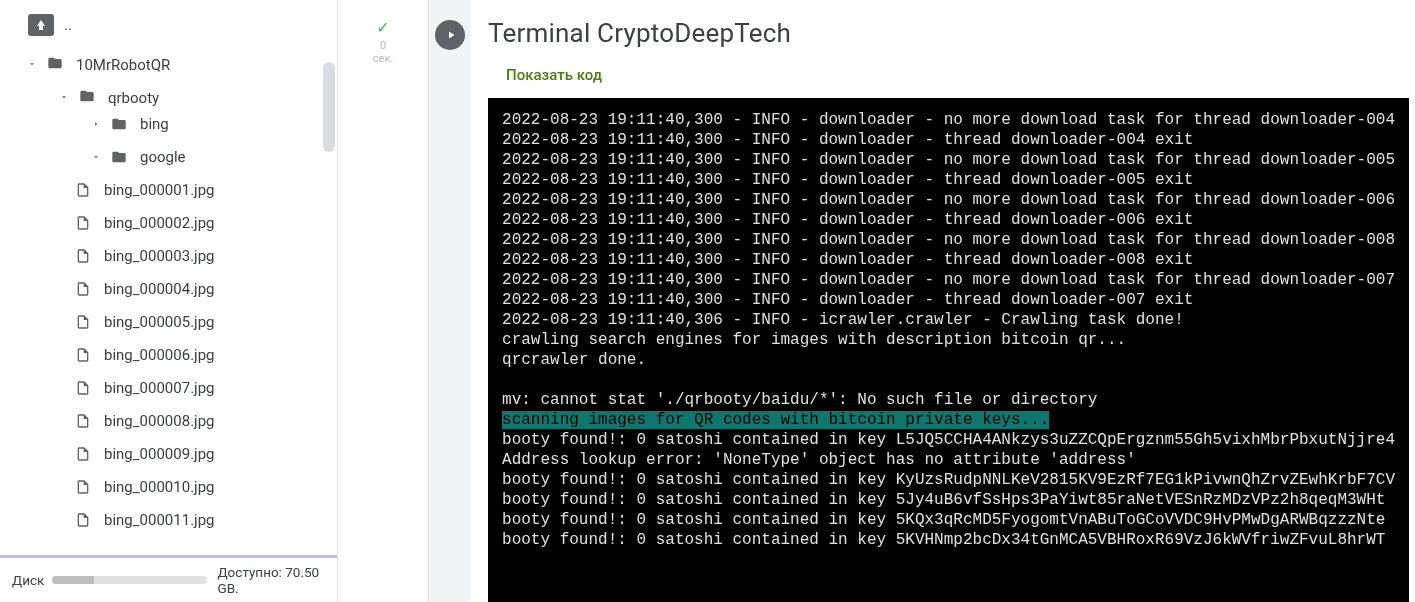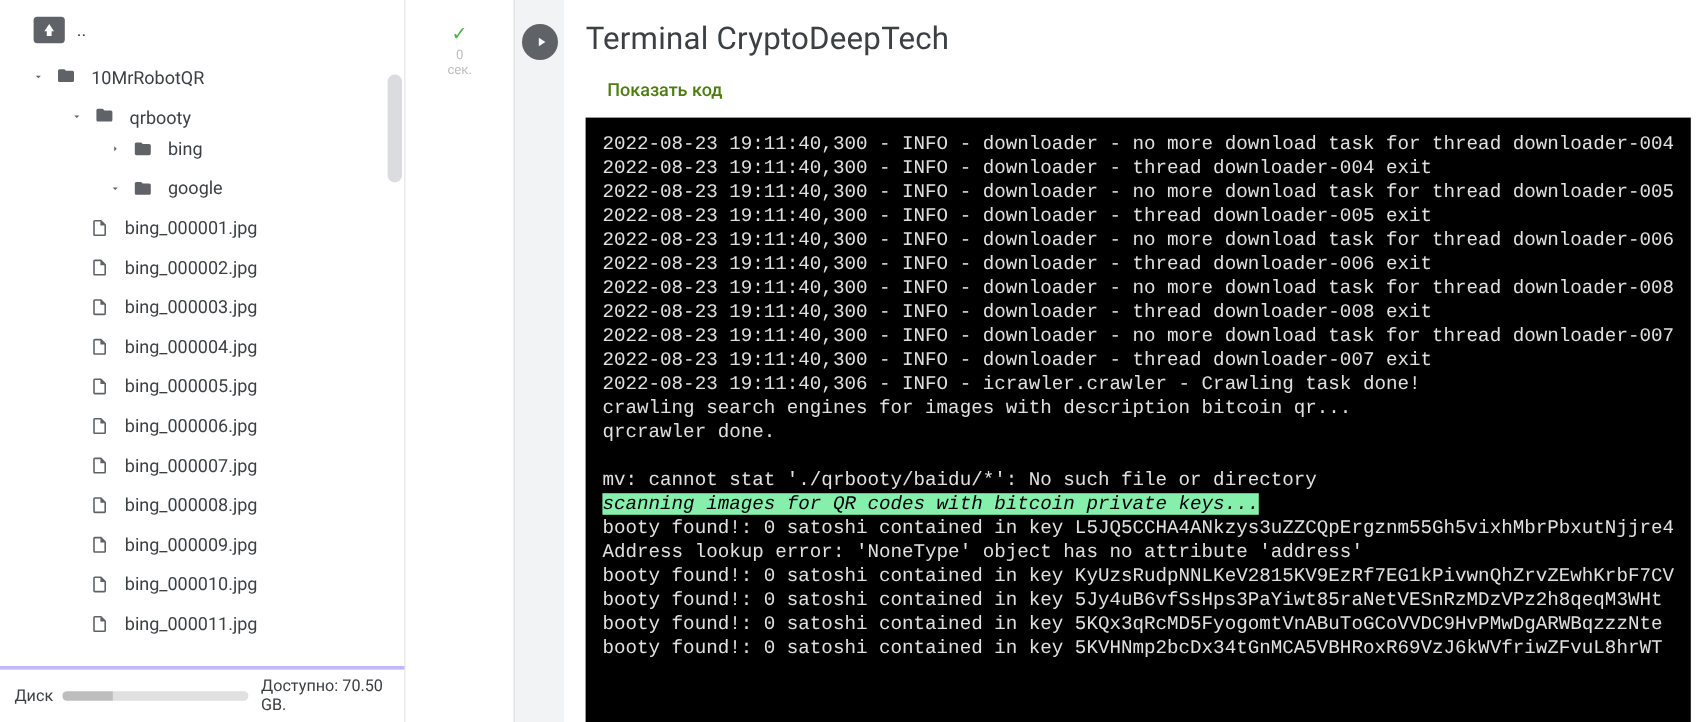--- a/index.html
+++ b/index.html
@@ -229,9 +229,8 @@
     }
     .term-line { white-space: pre; }
     .term-highlight {
-      background: #86efac;
+      background: #0f766e;
       color: #000;
-      font-style: italic;
     }
   </style>
 </head>

